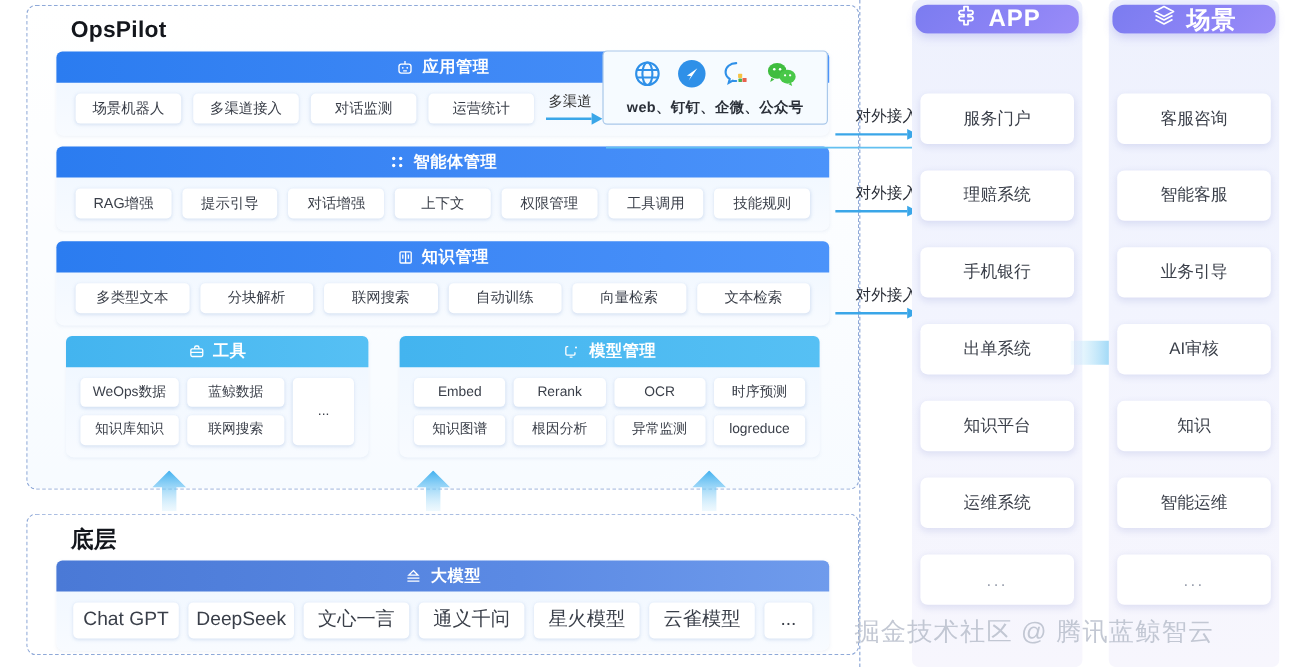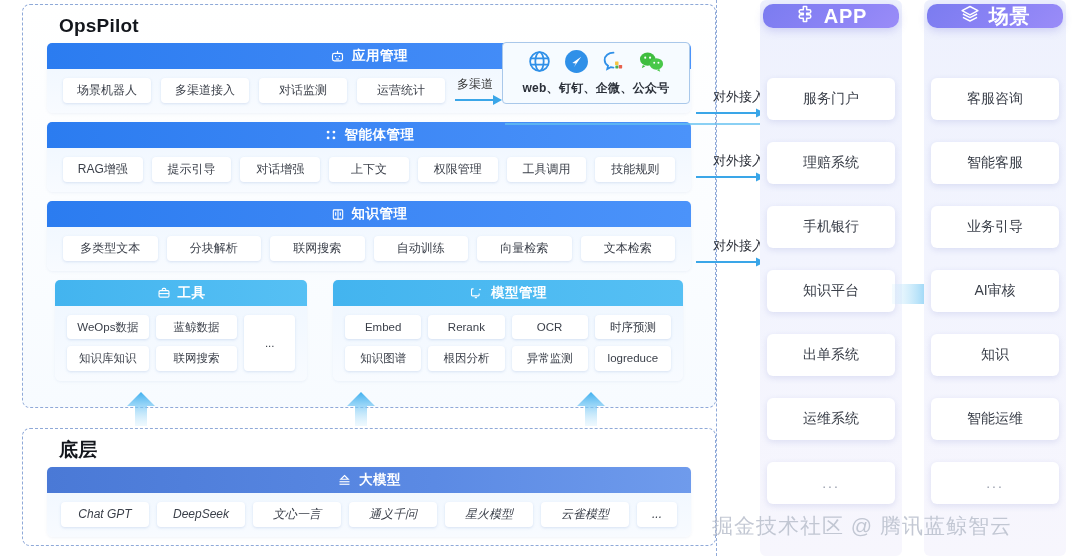--- a/index.html
+++ b/index.html
@@ -474,8 +474,8 @@
     <div class="rail-item">服务门户</div>
     <div class="rail-item">理赔系统</div>
     <div class="rail-item">手机银行</div>
+    <div class="rail-item">出单系统</div>
     <div class="rail-item">知识平台</div>
-    <div class="rail-item">出单系统</div>
     <div class="rail-item">运维系统</div>
     <div class="rail-item dots">...</div>
   </div>

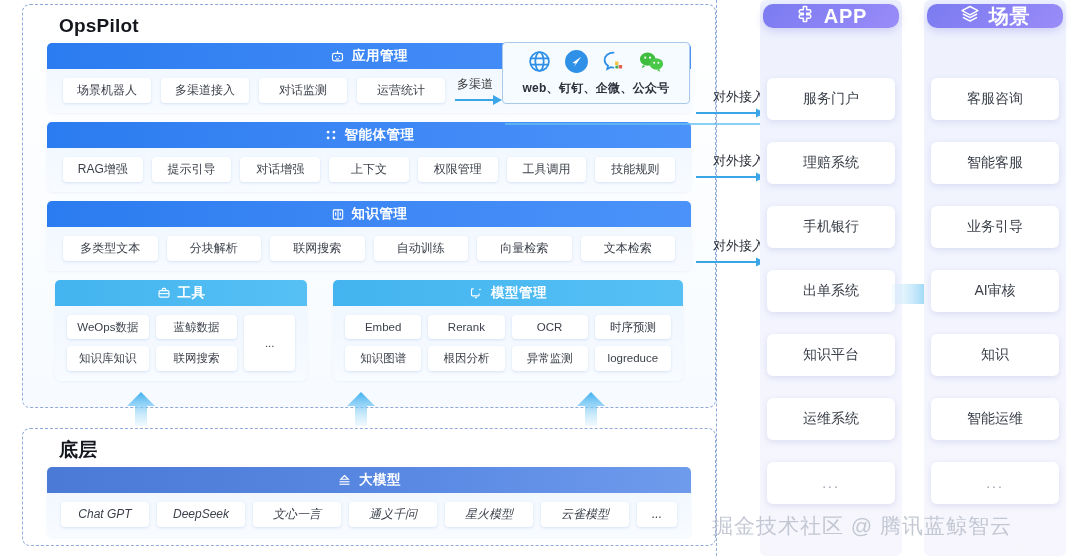--- a/index.html
+++ b/index.html
@@ -108,7 +108,7 @@
   #bottom-panel .panel-title { margin: 2px 0 4px 20px; }
   #llm-sec { margin: 0 8px; }
   #llm-sec .chips { gap: 8px; justify-content: space-between; padding-left:14px; padding-right:14px; }
-  #llm-sec .chip { min-width: 72px; flex: 1; font-size: 12px; font-style: italic; }
+  #llm-sec .chip { min-width: 72px; flex: 1; font-size: 16px; }
   #llm-sec .chip.dots { flex: 0 0 40px; min-width: 40px; }
 
   

